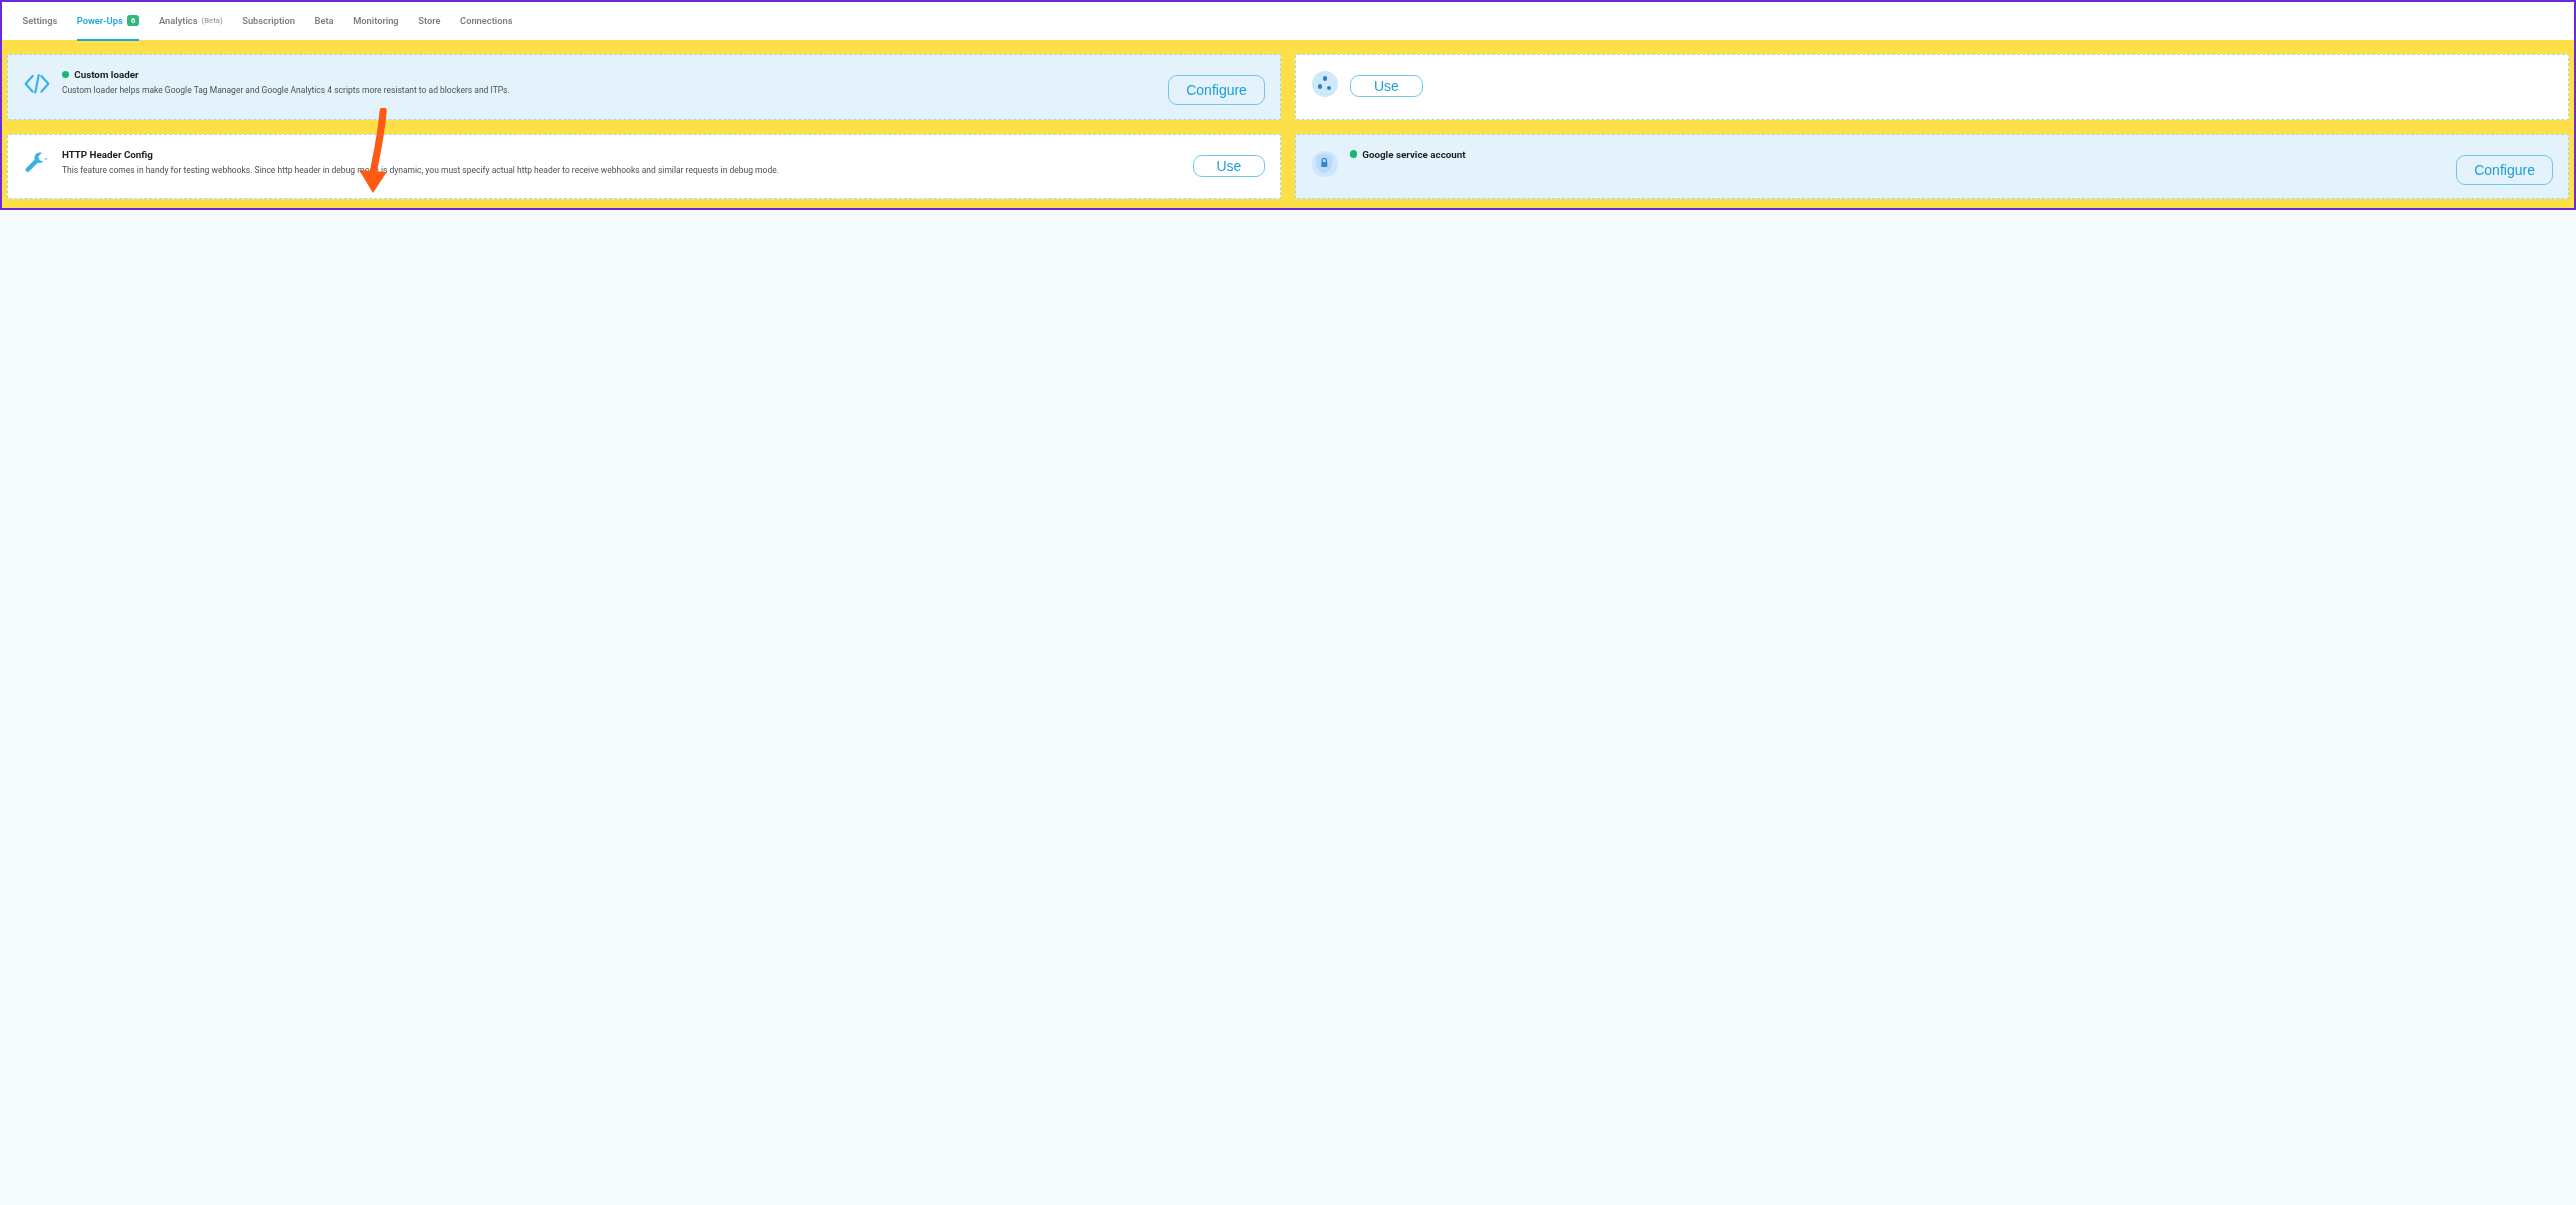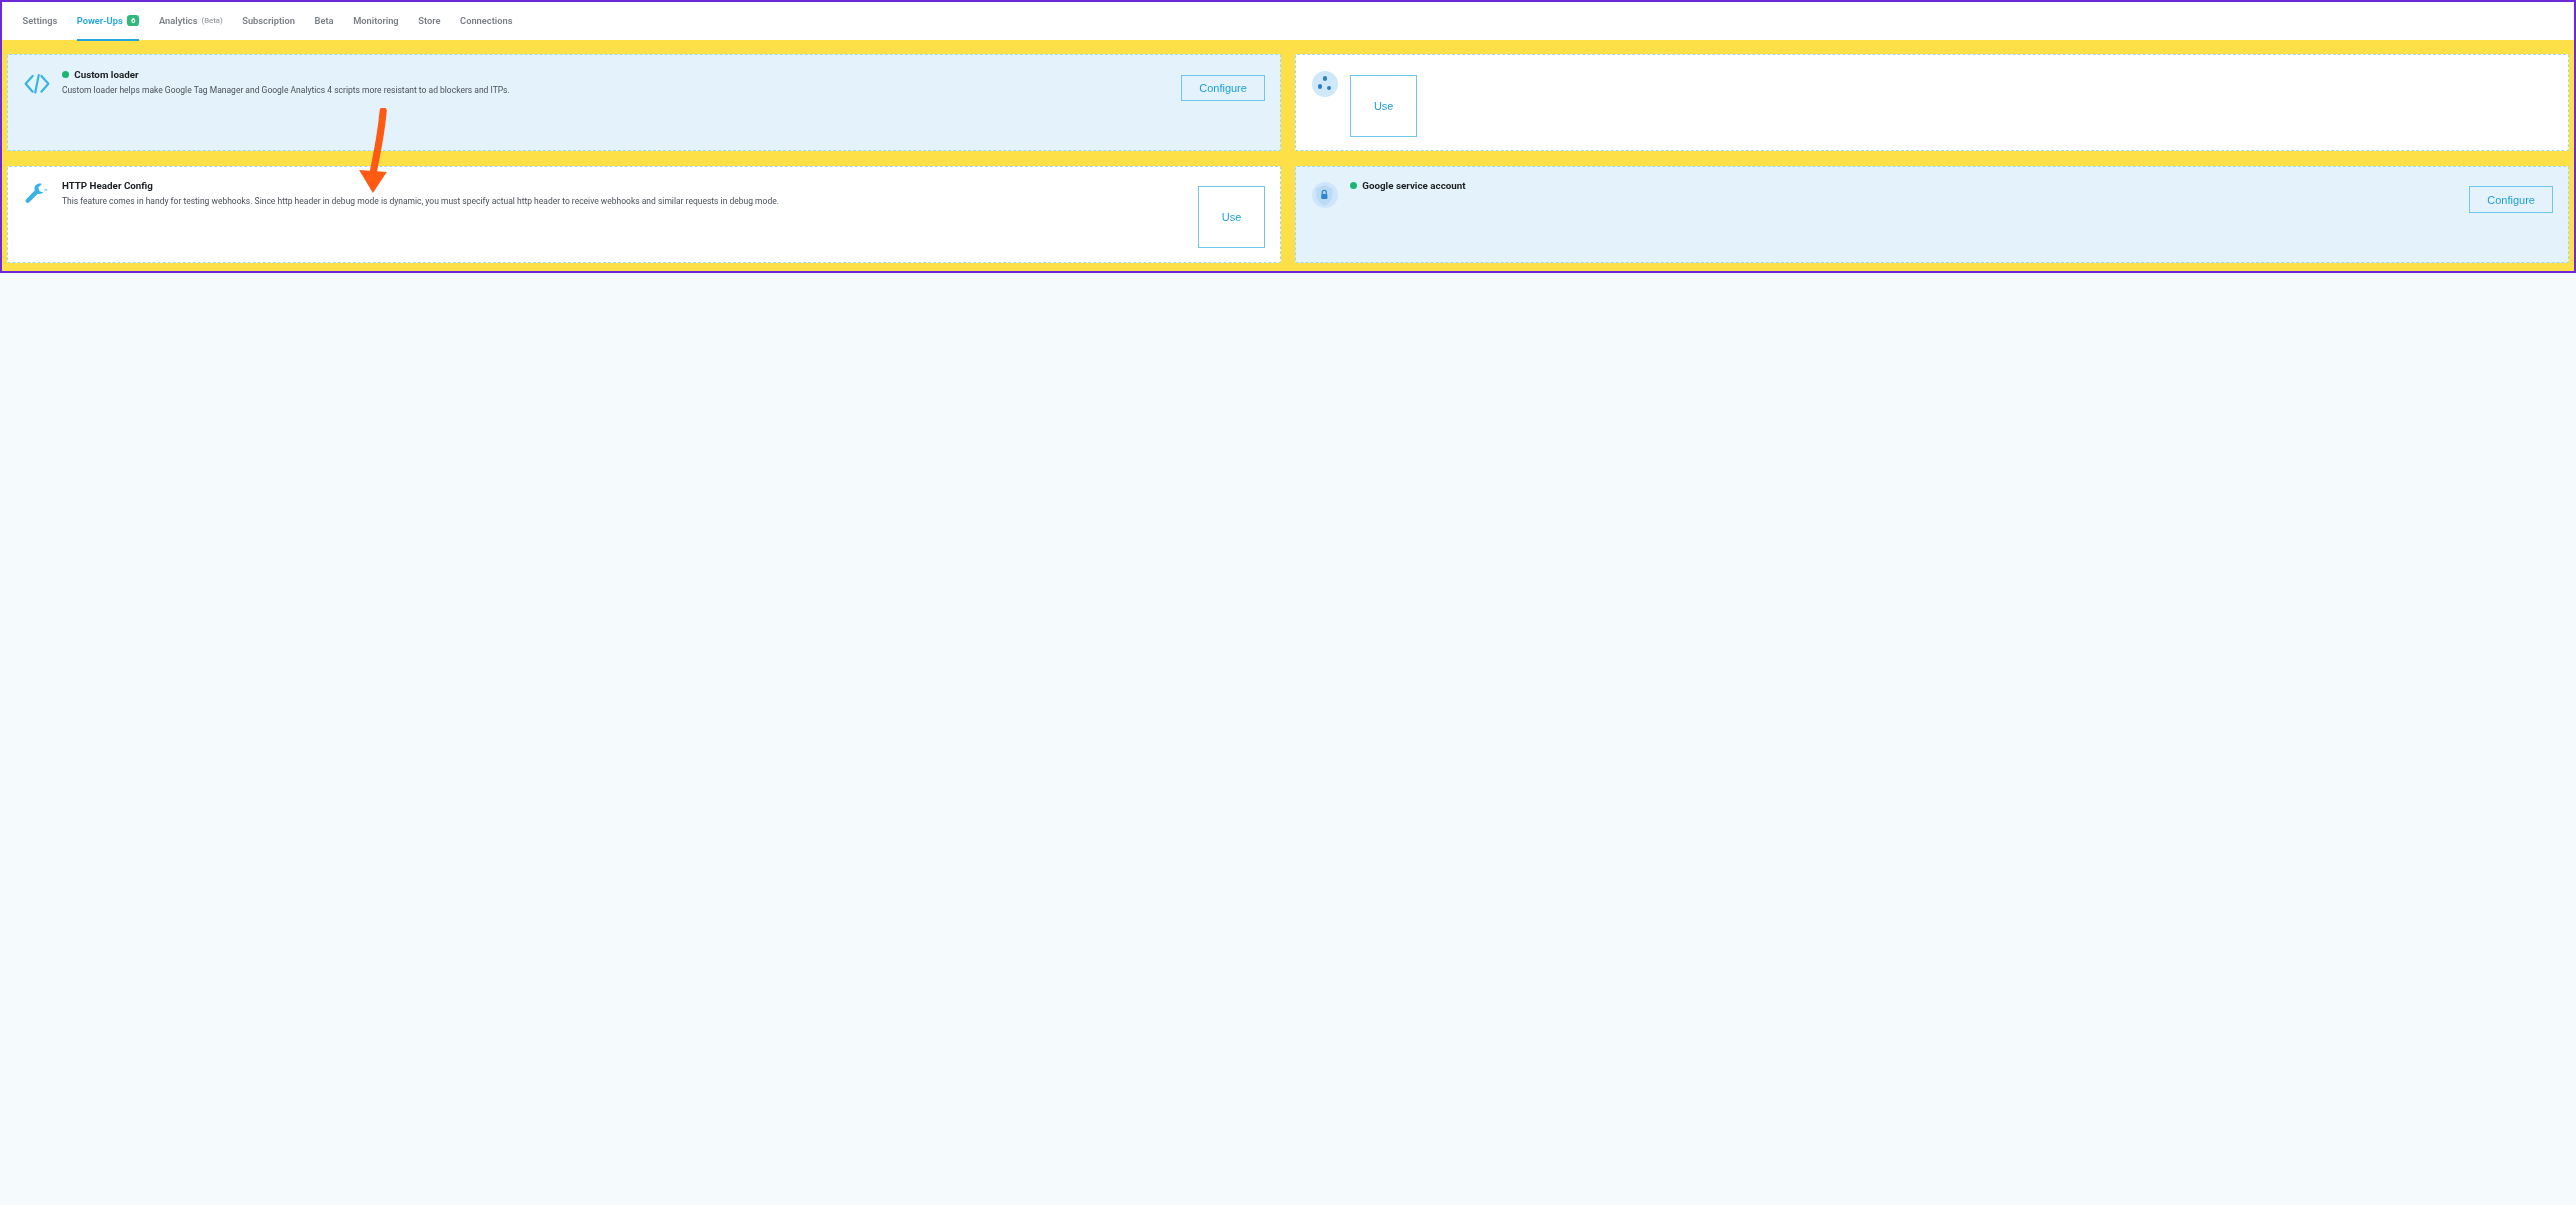--- a/index.html
+++ b/index.html
@@ -122,10 +122,10 @@
     border: 0.8px solid #6fc7ef;
     background: transparent;
     color: #1d9fd8;
-    font-size: 11px;
+    font-size: 14px;
     font-weight: 500;
     padding: 6.2px 17.5px;
-    border-radius: 0;
+    border-radius: 9px;
     cursor: pointer;
     margin-top: 6.2px;
   }

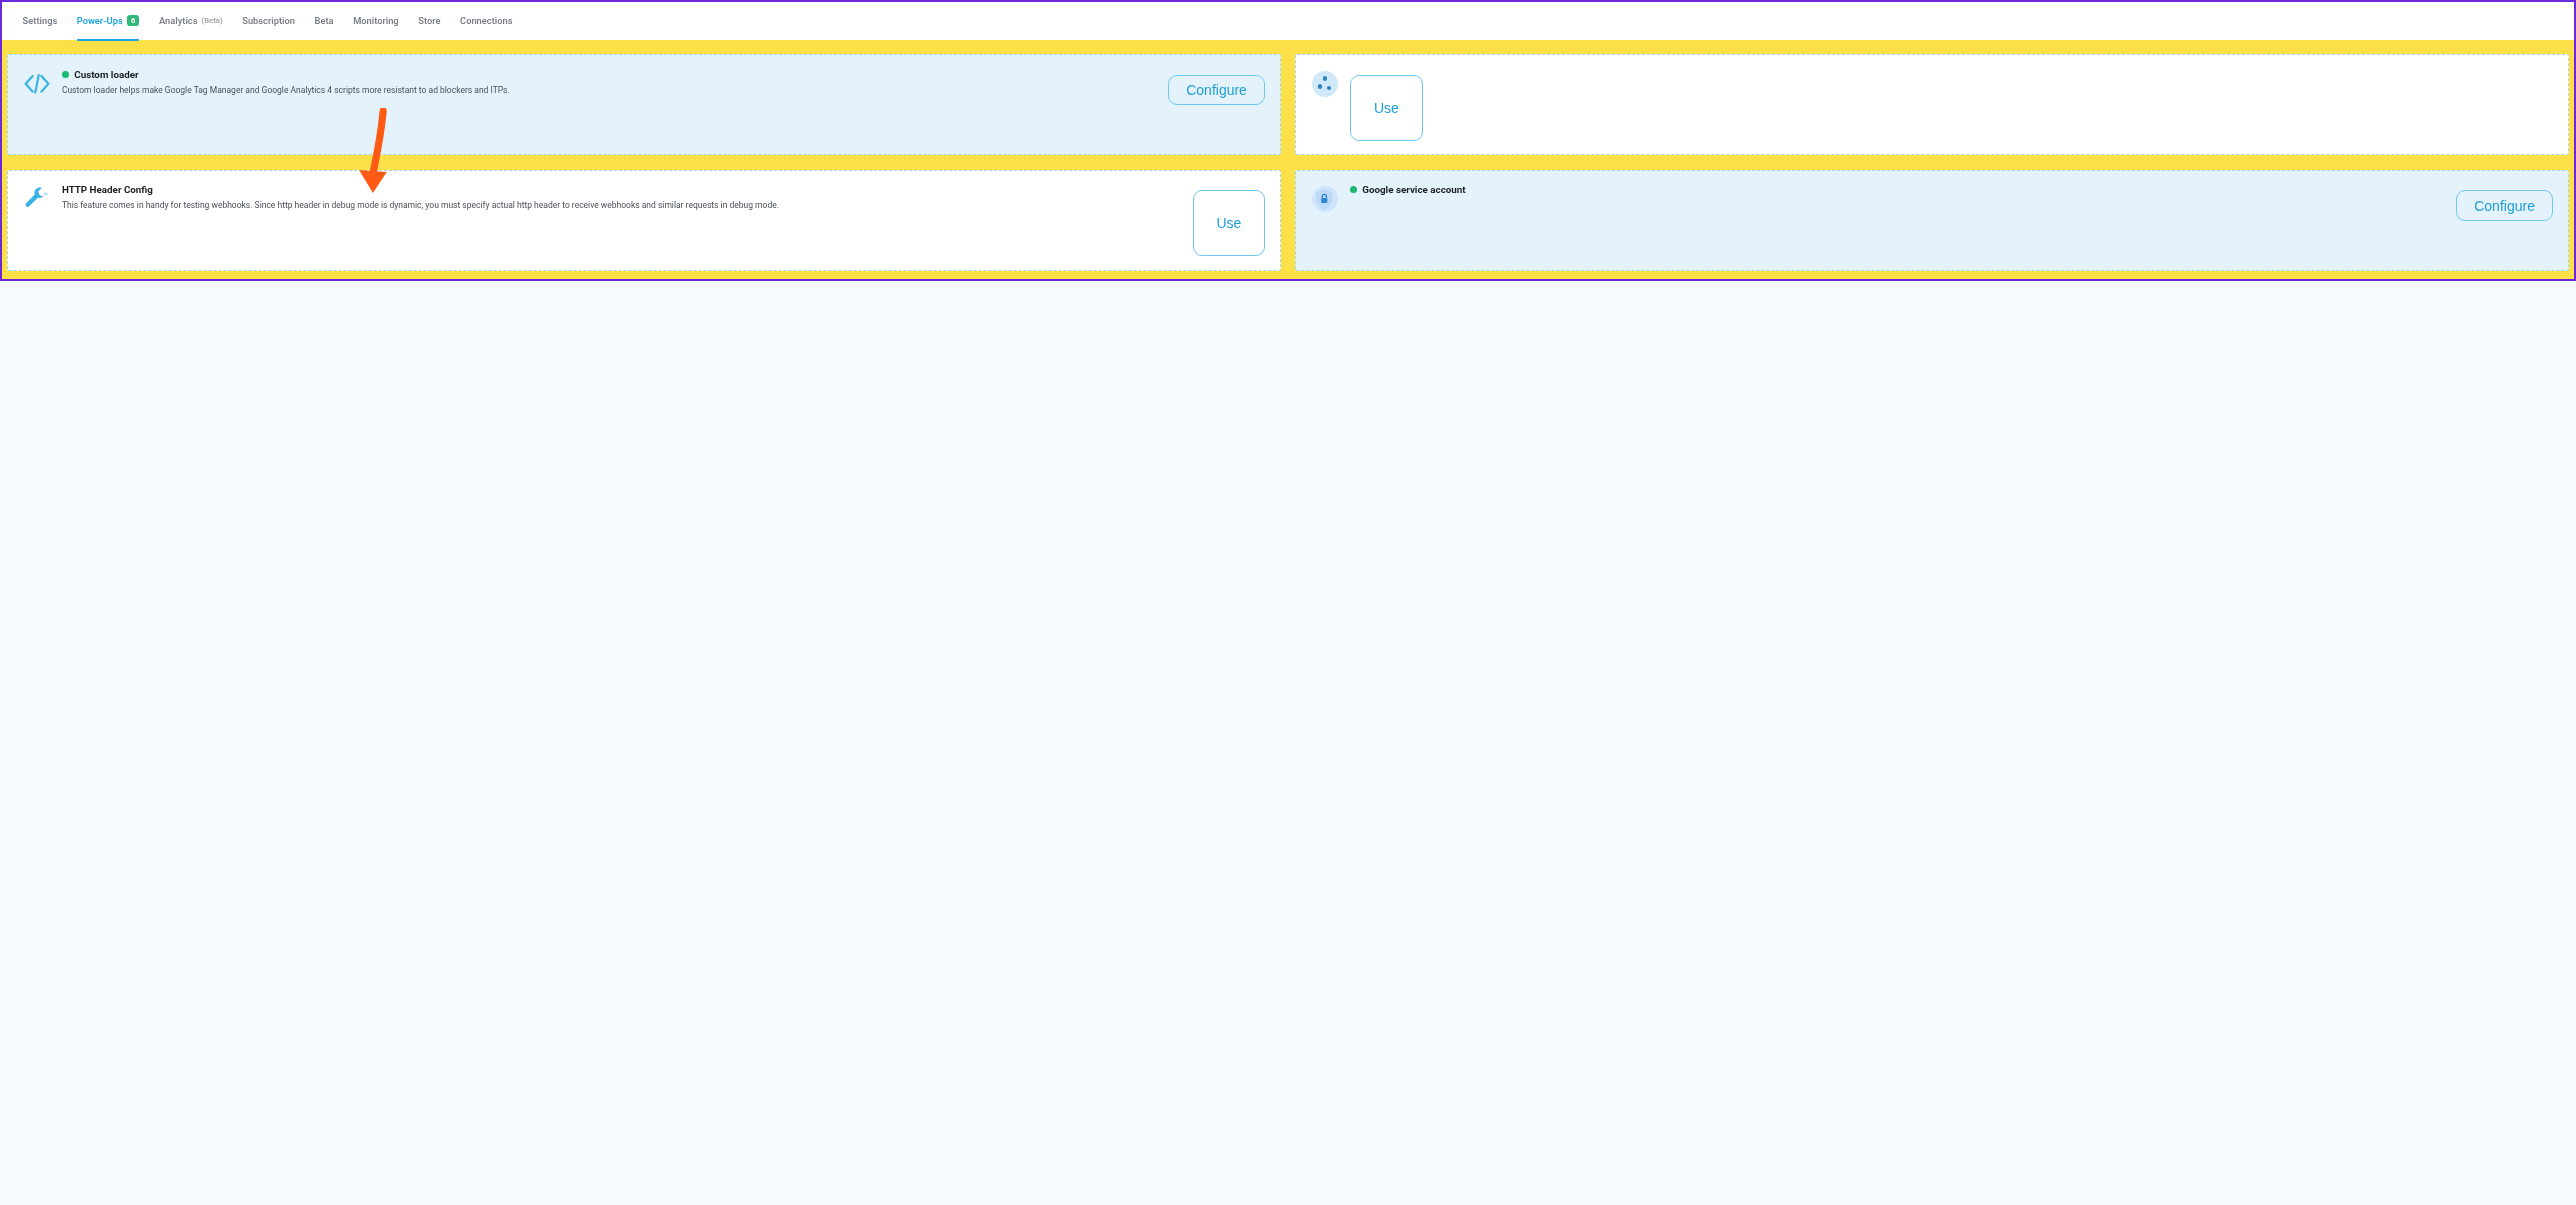--- a/index.html
+++ b/index.html
@@ -129,7 +129,7 @@
     cursor: pointer;
     margin-top: 6.2px;
   }
-  .btn.use { padding: 24px 23px; text-align: right; }
+  .btn.use { padding: 2px 23px; text-align: right; }
   
   .code-icon svg { width: 28px; height: 21.6px; }
   .wrench-icon svg { width: 24px; height: 24px; }

